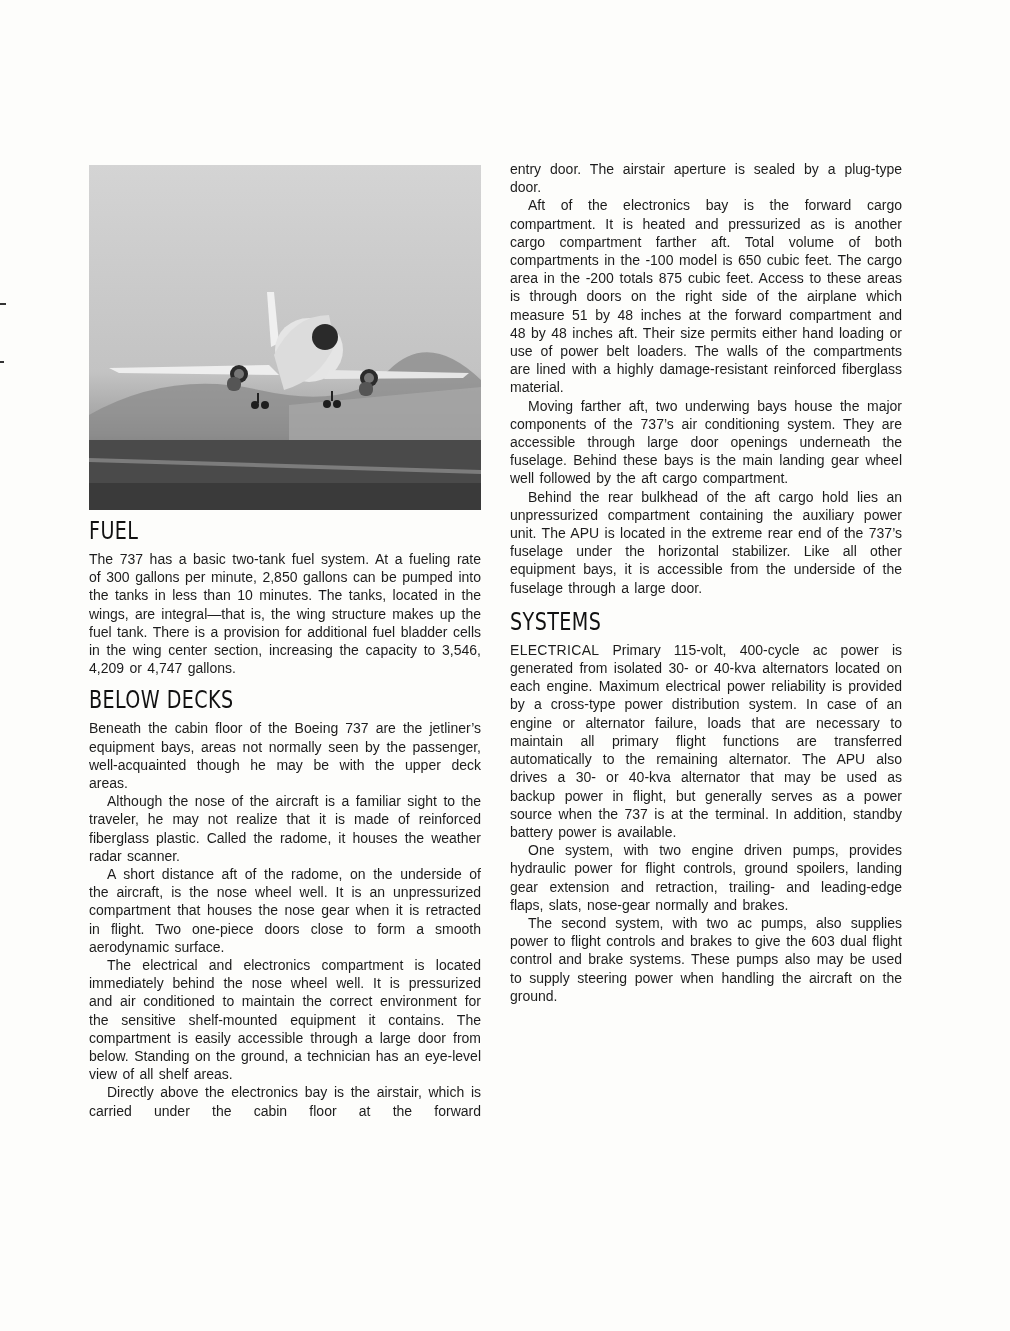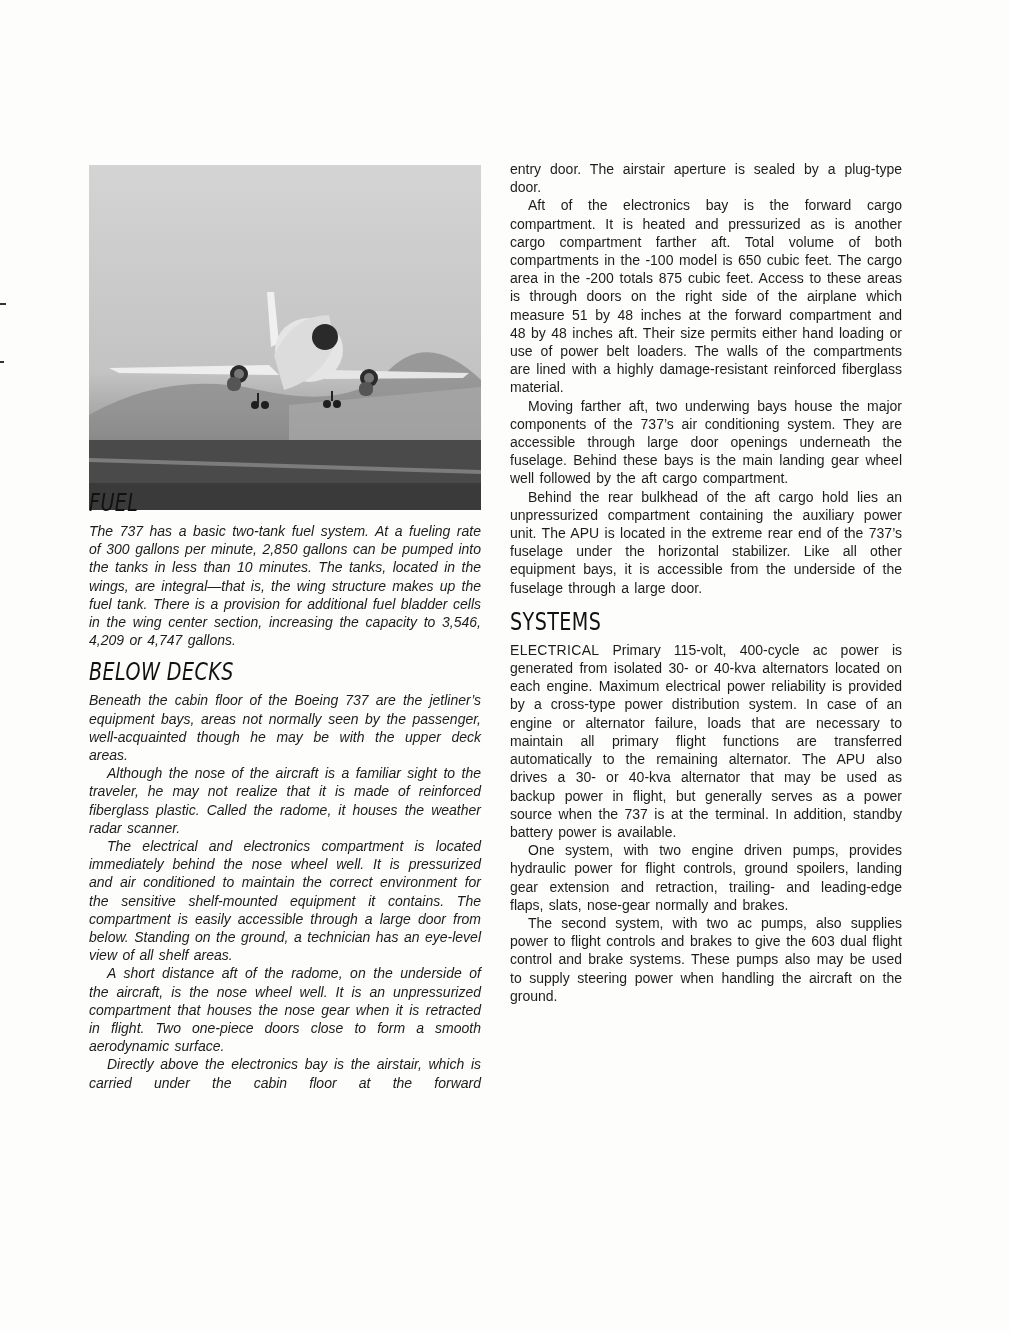--- a/index.html
+++ b/index.html
@@ -9,7 +9,7 @@
   }
   .edge-mark { position:absolute; left:0; width:6px; height:2px; background:#333; }
   .col { position:absolute; width:392px; font-size:14px; line-height:18.2px; }
-  .col-left { left:89px; top:488px;font-style:italic; }
+  .col-left { left:89px; top:516px; }
   .col-right { left:510px; top:160px; }
   .heading {
     font-family: "DejaVu Sans", sans-serif; font-stretch:condensed;

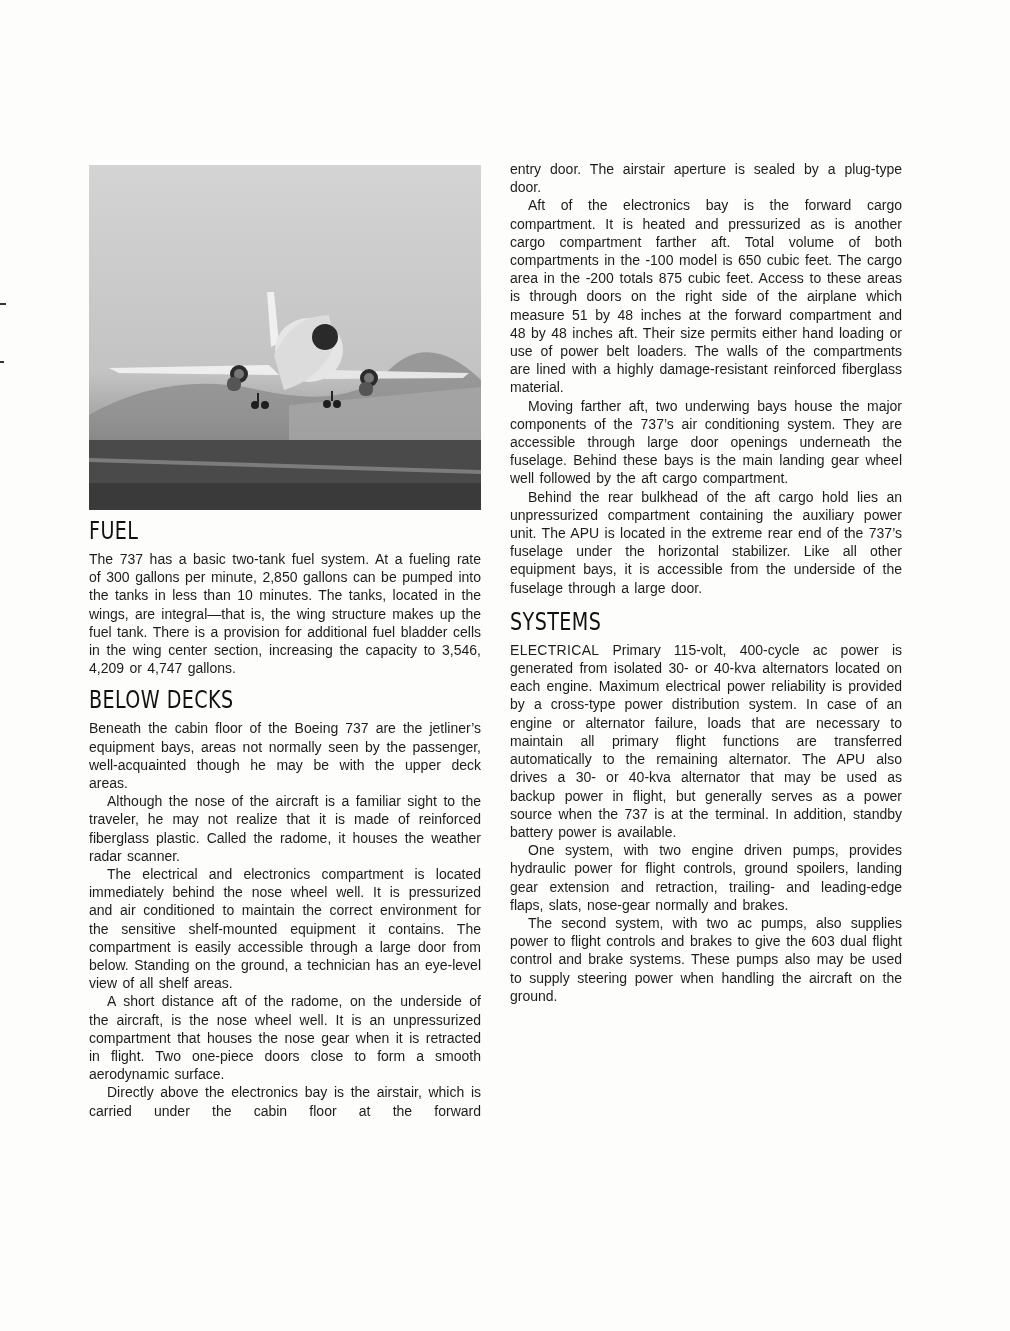--- a/index.html
+++ b/index.html
@@ -79,8 +79,8 @@
   <h2 class="heading below">BELOW DECKS</h2>
   <p>Beneath the cabin floor of the Boeing 737 are the jetliner’s equipment bays, areas not normally seen by the passenger, well-acquainted though he may be with the upper deck areas.</p>
   <p class="indent">Although the nose of the aircraft is a familiar sight to the traveler, he may not realize that it is made of reinforced fiberglass plastic. Called the radome, it houses the weather radar scanner.</p>
+  <p class="indent">A short distance aft of the radome, on the underside of the aircraft, is the nose wheel well. It is an unpressurized compartment that houses the nose gear when it is retracted in flight. Two one-piece doors close to form a smooth aerodynamic surface.</p>
   <p class="indent">The electrical and electronics compartment is located immediately behind the nose wheel well. It is pressurized and air conditioned to maintain the correct environment for the sensitive shelf-mounted equipment it contains. The compartment is easily accessible through a large door from below. Standing on the ground, a technician has an eye-level view of all shelf areas.</p>
-  <p class="indent">A short distance aft of the radome, on the underside of the aircraft, is the nose wheel well. It is an unpressurized compartment that houses the nose gear when it is retracted in flight. Two one-piece doors close to form a smooth aerodynamic surface.</p>
   <p class="indent" style="text-align-last:justify;">Directly above the electronics bay is the airstair, which is carried under the cabin floor at the forward</p>
 </div>
 

